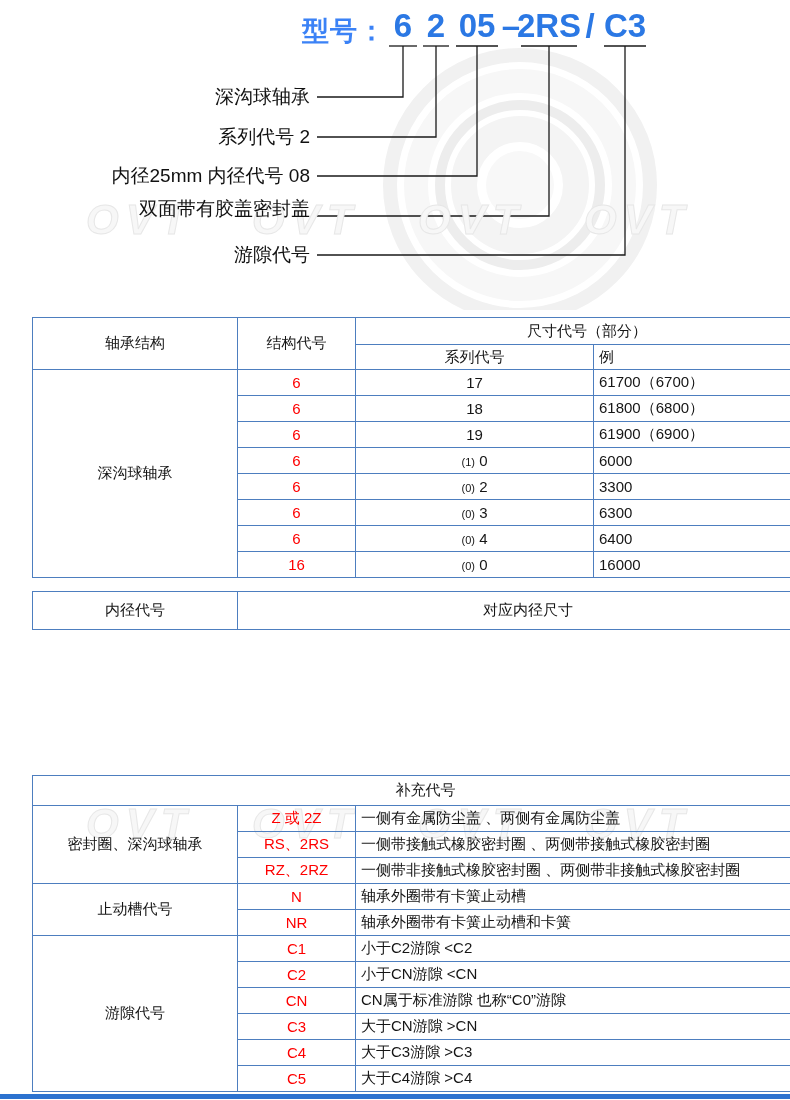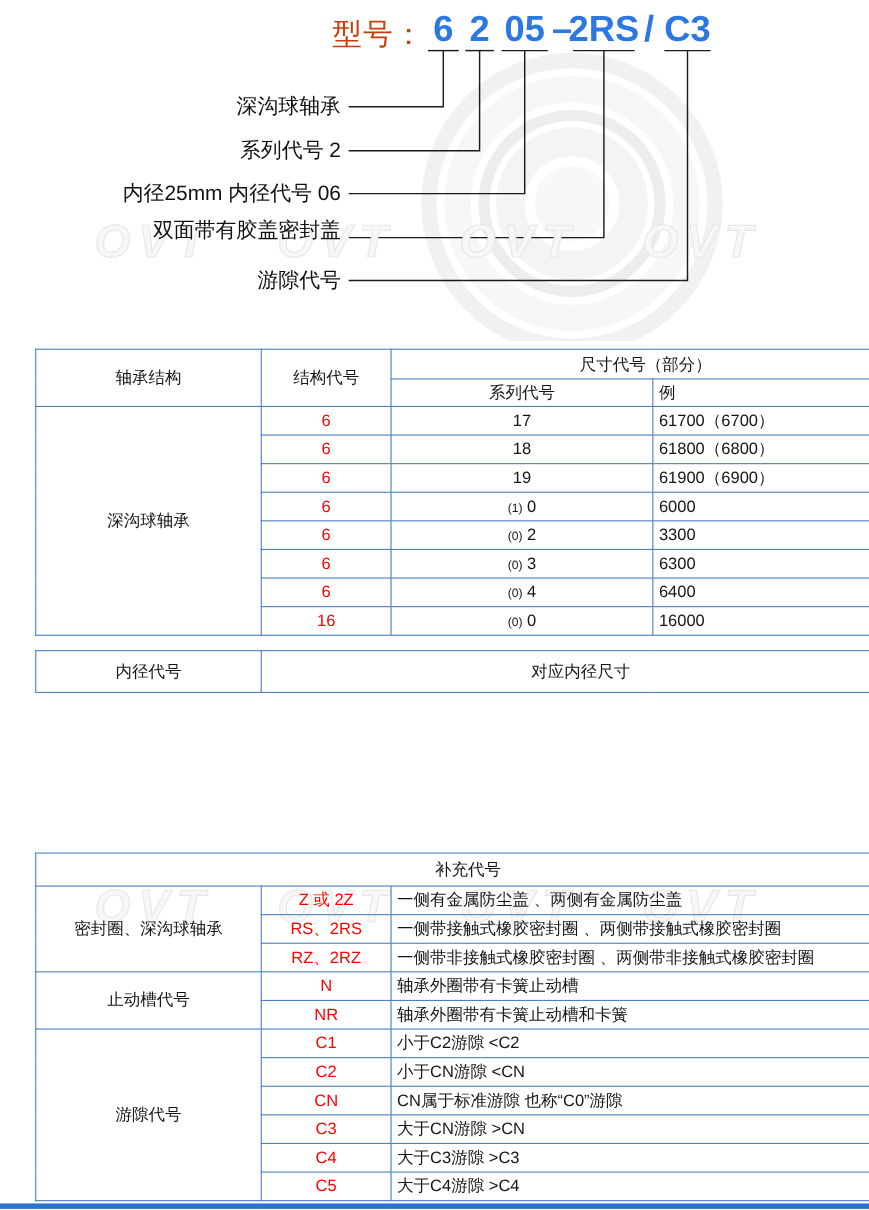--- a/index.html
+++ b/index.html
@@ -17,7 +17,7 @@
   
   #connector-svg{position:absolute;left:0;top:0;width:790px;height:310px;}
   .model-prefix{
-    position:absolute;top:13px;right:404px;font-size:27px;font-weight:400;color:#c2410c;
+    position:absolute;top:13px;right:404px;font-size:27px;font-weight:700;color:#3b82f6;
     white-space:nowrap;letter-spacing:1px;
   }
   .model-part{

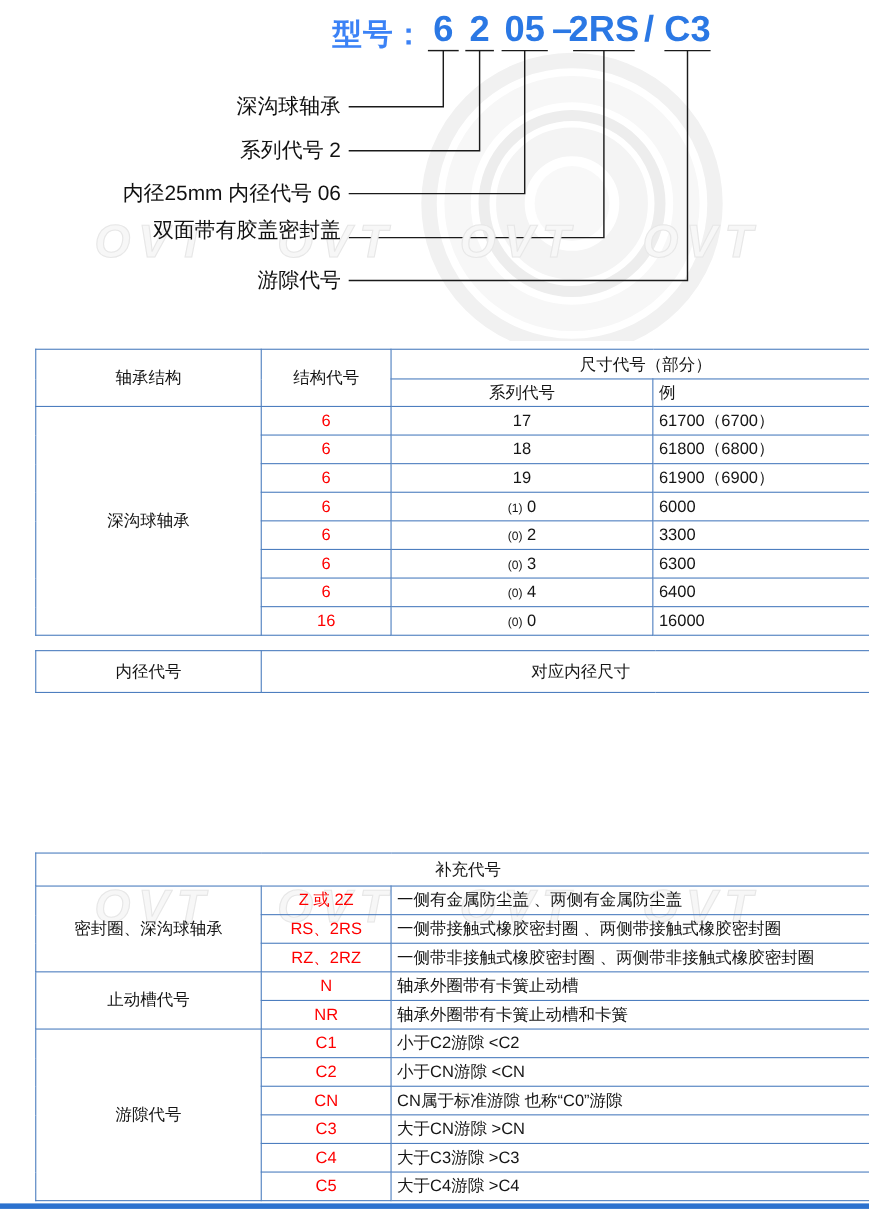--- a/index.html
+++ b/index.html
@@ -110,7 +110,7 @@
   <div id="callout-labels">
       <div class="callout-label" style="top: 97px;">深沟球轴承</div>
       <div class="callout-label" style="top: 137px;">系列代号 2</div>
-      <div class="callout-label" style="top: 176px;">内径25mm 内径代号 06</div>
+      <div class="callout-label" style="top: 176px;">内径25mm 内径代号 08</div>
       <div class="callout-label" style="top: 209px;">双面带有胶盖密封盖</div>
       <div class="callout-label" style="top: 255px;">游隙代号</div>
     </div>

